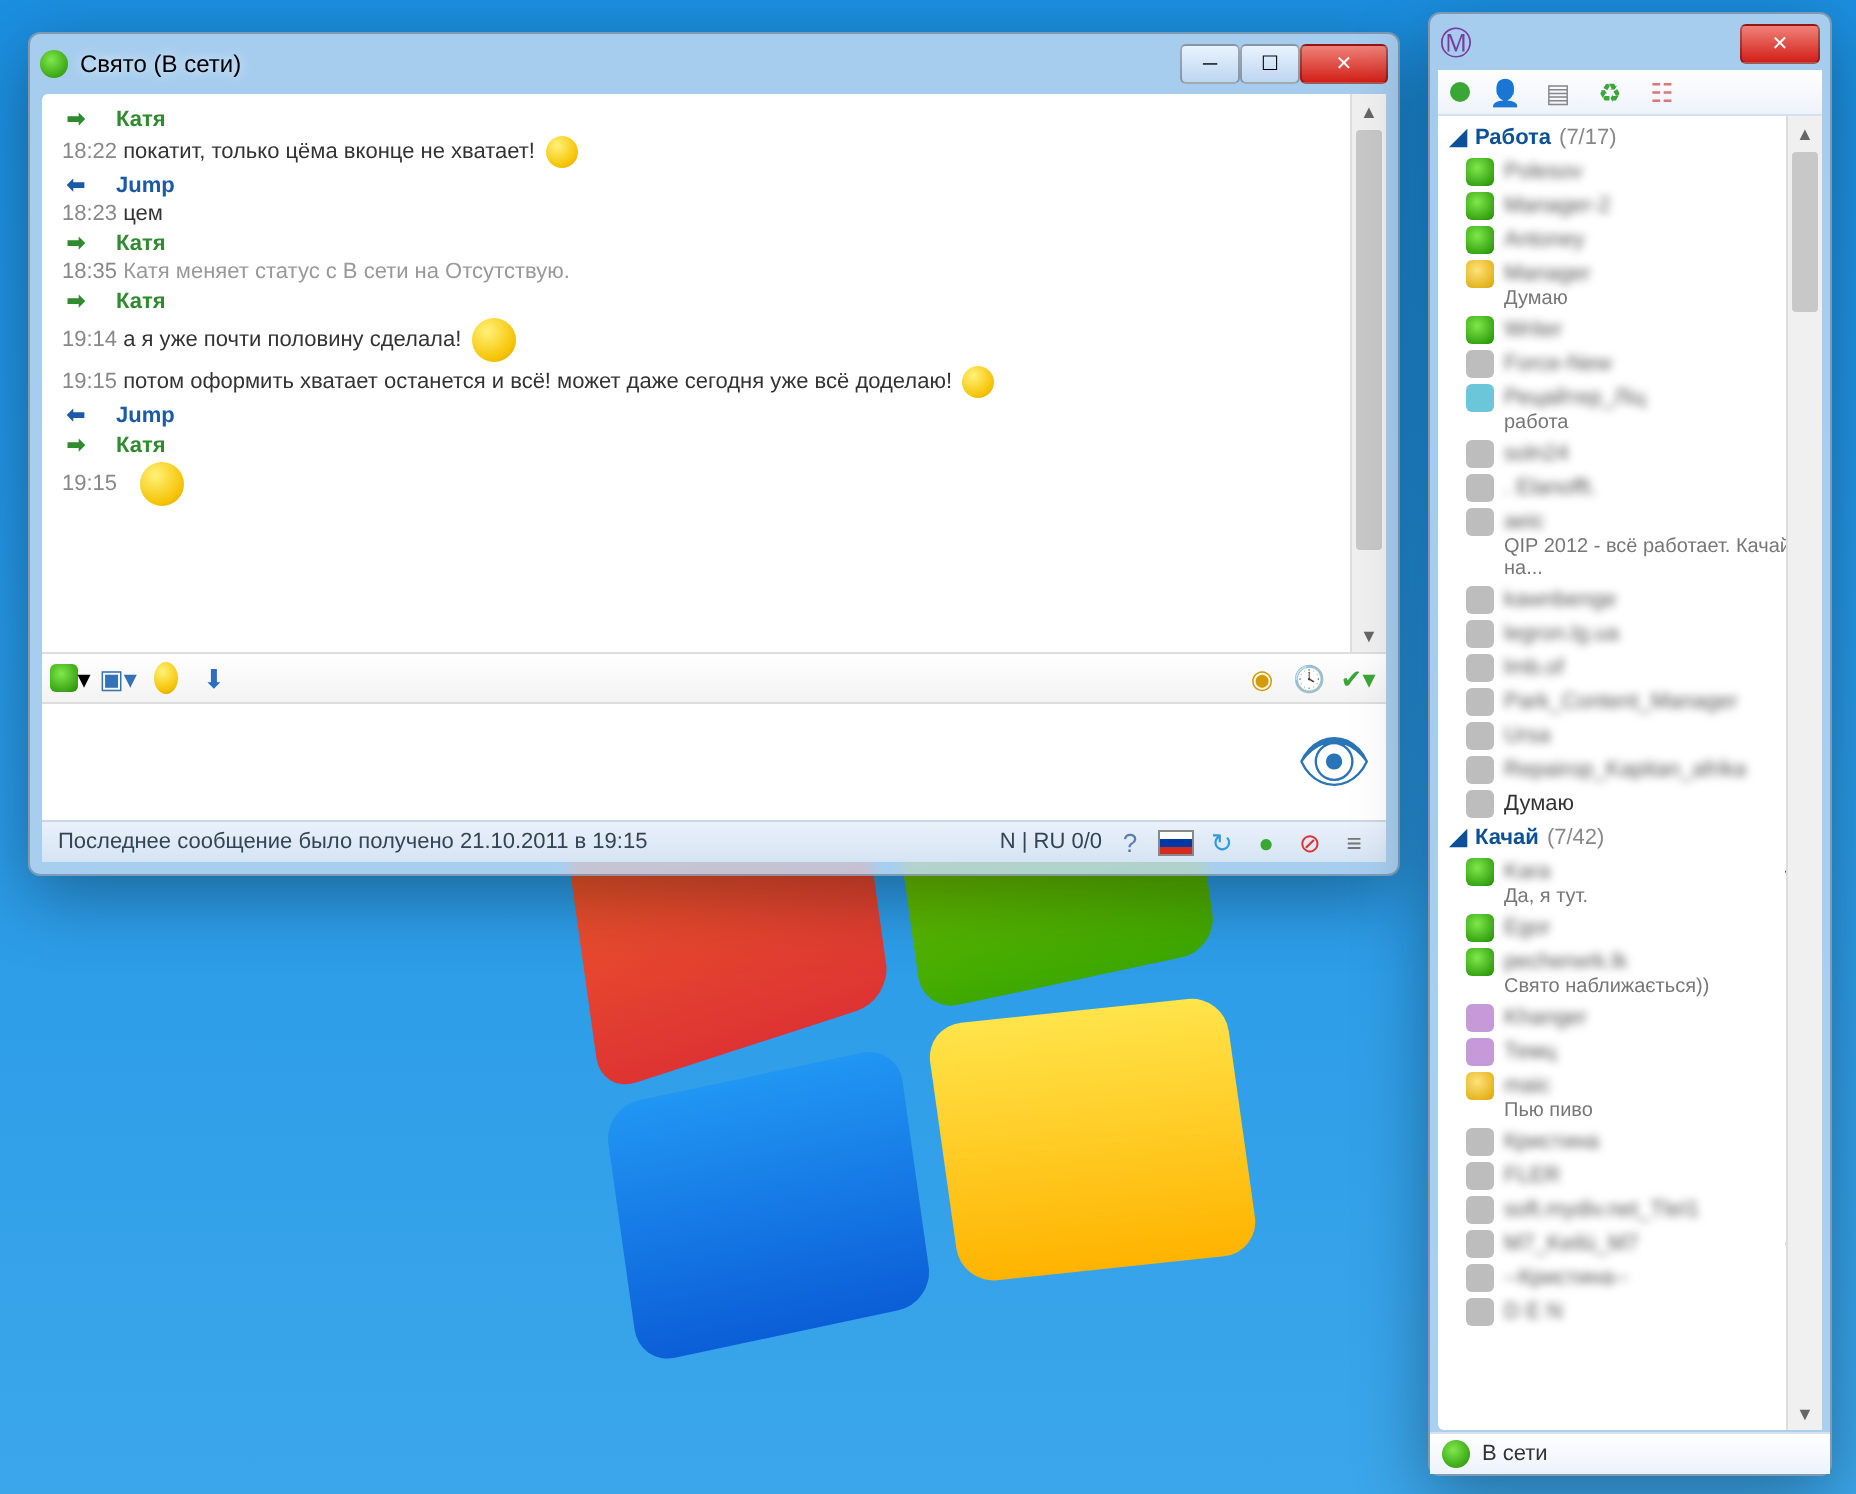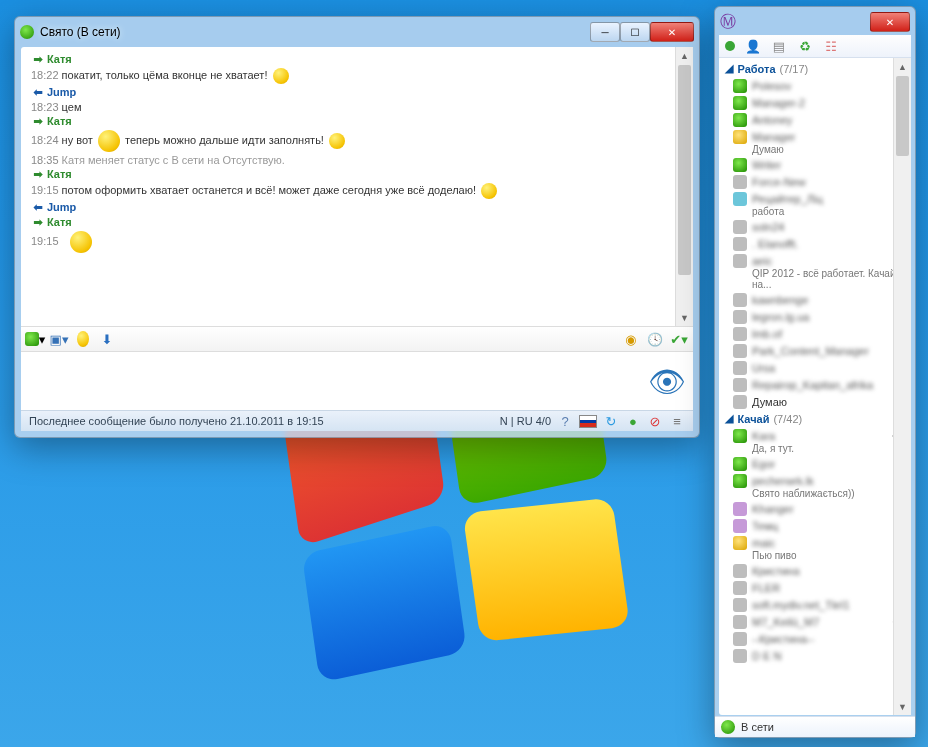--- a/index.html
+++ b/index.html
@@ -24,7 +24,7 @@
 .chat{left:14px;top:16px;width:684px;height:420px}
 .chat .messages{flex:1;overflow:auto;padding:4px 10px;position:relative}
 .row{margin:2px 0}
-.sender{font-weight:bold;margin-left:2px}
+.sender{font-weight:bold;margin-left:13px}
 .arrow{display:inline-block;width:14px;text-align:center;font-weight:bold}
 .k{color:#2e8b2e}
 .j{color:#1a5aa8}

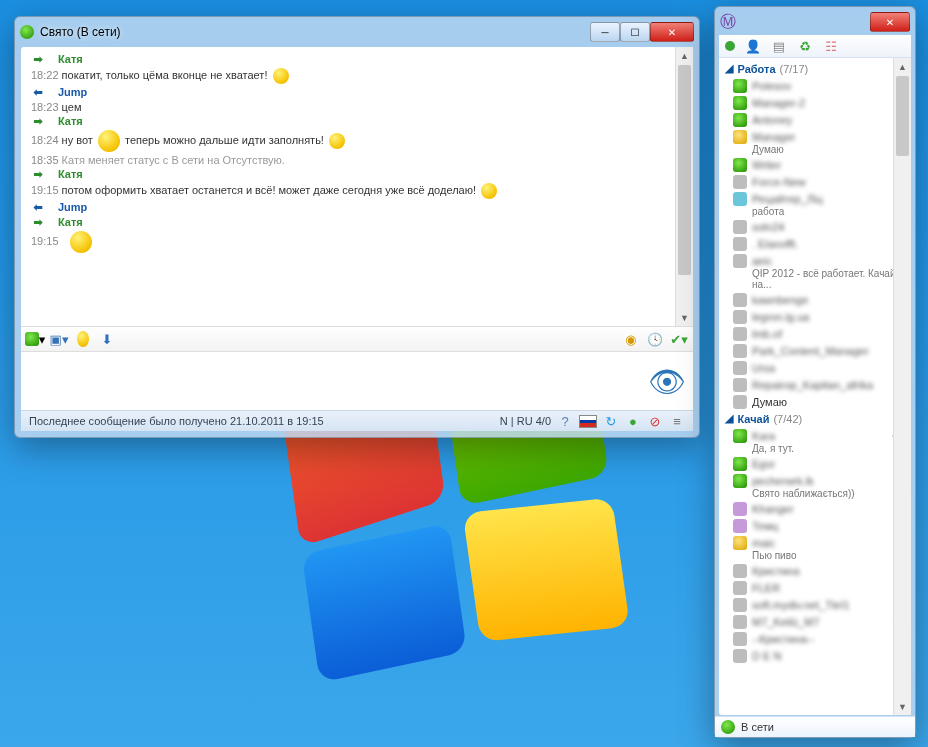--- a/index.html
+++ b/index.html
@@ -98,7 +98,6 @@
       <div class="row"><span class="arrow j">⬅</span><span class="sender j">Jump</span></div>
       <div class="row"><span class="time">18:23</span> <span class="body">цем</span></div>
       <div class="row"><span class="arrow k">➡</span><span class="sender k">Катя</span></div>
-      <div class="row"><span class="time">18:24</span> <span class="body">ну вот</span> <span class="emoji big"></span> <span class="body">теперь можно дальше идти заполнять!</span> <span class="emoji"></span></div>
       <div class="row"><span class="time">18:35</span> <span class="sys">Катя меняет статус с В сети на Отсутствую.</span></div>
       <div class="row"><span class="arrow k">➡</span><span class="sender k">Катя</span></div>
       <div class="row"><span class="time">19:15</span> <span class="body">потом оформить хватает останется и всё! может даже сегодня уже всё доделаю!</span> <span class="emoji"></span></div>

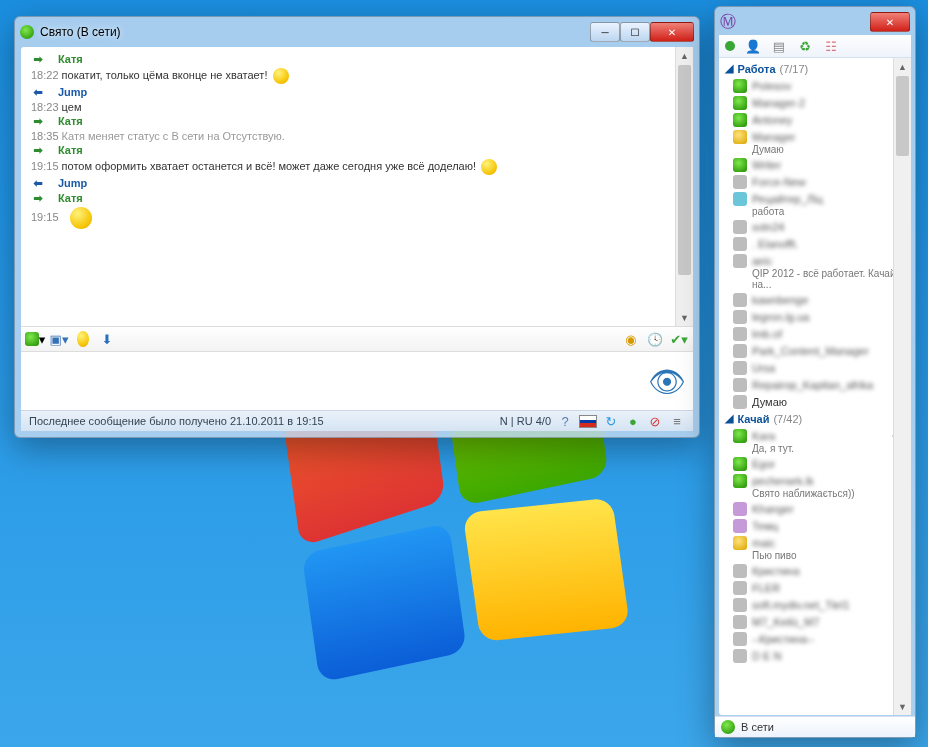--- a/index.html
+++ b/index.html
@@ -100,6 +100,7 @@
       <div class="row"><span class="arrow k">➡</span><span class="sender k">Катя</span></div>
       <div class="row"><span class="time">18:35</span> <span class="sys">Катя меняет статус с В сети на Отсутствую.</span></div>
       <div class="row"><span class="arrow k">➡</span><span class="sender k">Катя</span></div>
+      <div class="row"><span class="time">19:14</span> <span class="body">а я уже почти половину сделала!</span> <span class="emoji big"></span></div>
       <div class="row"><span class="time">19:15</span> <span class="body">потом оформить хватает останется и всё! может даже сегодня уже всё доделаю!</span> <span class="emoji"></span></div>
       <div class="row"><span class="arrow j">⬅</span><span class="sender j">Jump</span></div>
       <div class="row"><span class="arrow k">➡</span><span class="sender k">Катя</span></div>

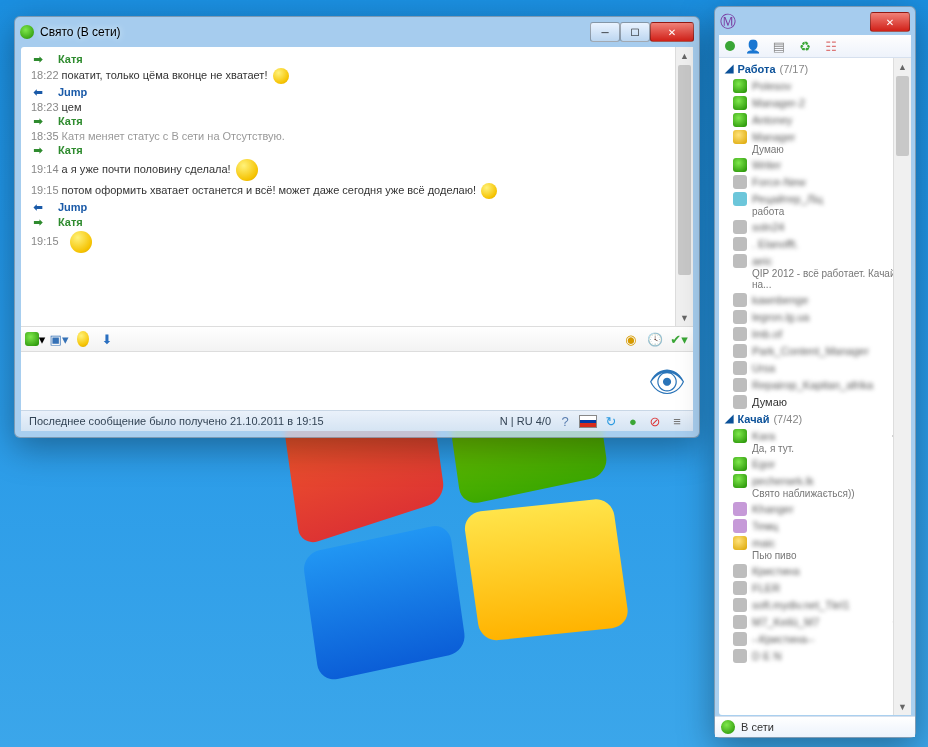--- a/index.html
+++ b/index.html
@@ -134,7 +134,7 @@
     <div class="chat-status">
       <span>Последнее сообщение было получено 21.10.2011 в 19:15</span>
       <div class="right">
-        <span>N | RU 4/0</span>
+        <span>N | RU 0/0</span>
         <span class="ticon" style="color:#5a7eb0">?</span>
         <span class="flagru"></span>
         <span class="ticon" style="color:#2e9be0">↻</span>

